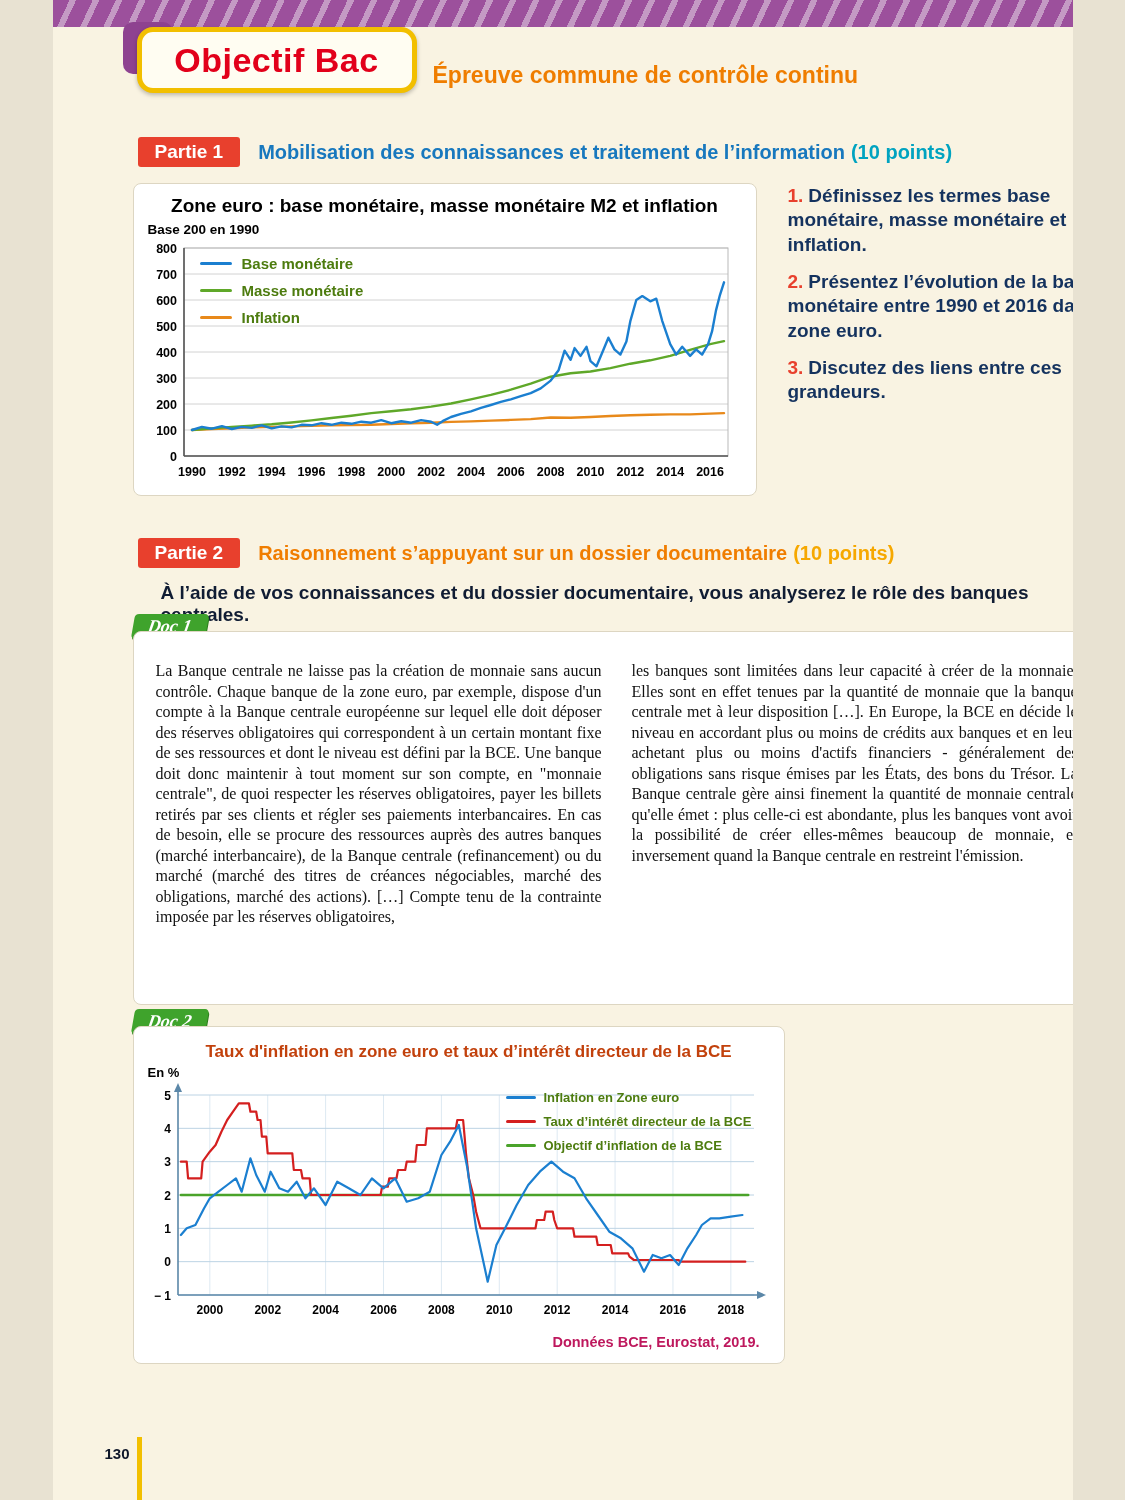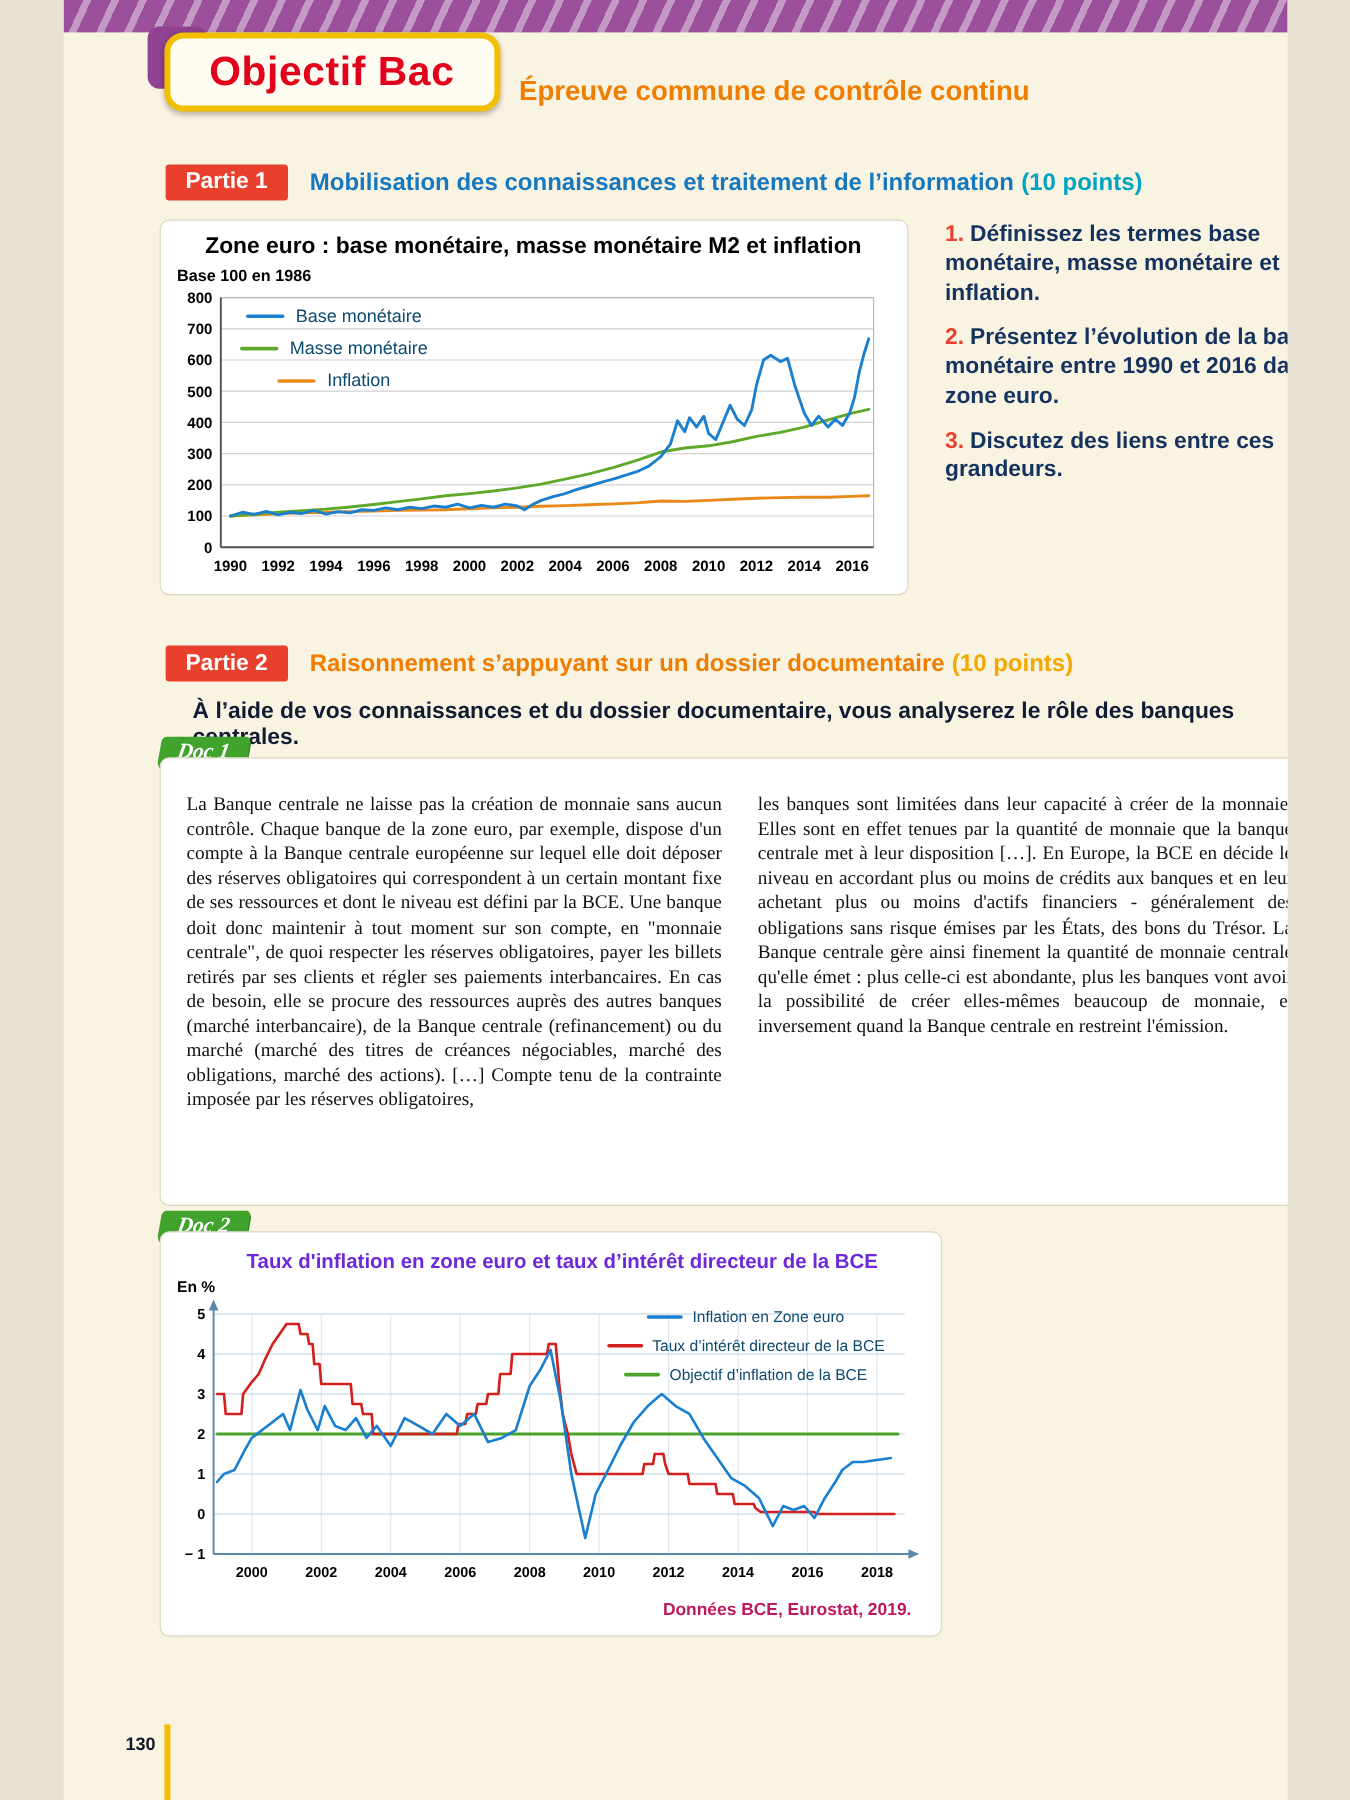--- a/index.html
+++ b/index.html
@@ -93,7 +93,7 @@
 
   <div class="card chart1-card">
     <div class="chart1-title">Zone euro : base monétaire, masse monétaire M2 et inflation</div>
-    <div class="chart-ylabel">Base 100 en 1986</div>
+    <div class="chart-ylabel">Base 200 en 1990</div>
     <svg id="chart1-svg" class="chart1-svg" width="604" height="252" font-family="&quot;Liberation Sans&quot;, sans-serif">
         <line x1="42" x2="586" y1="218" y2="218" stroke="#d2d2d2" stroke-width="1"></line>
         <line x1="42" x2="586" y1="192" y2="192" stroke="#d2d2d2" stroke-width="1"></line>

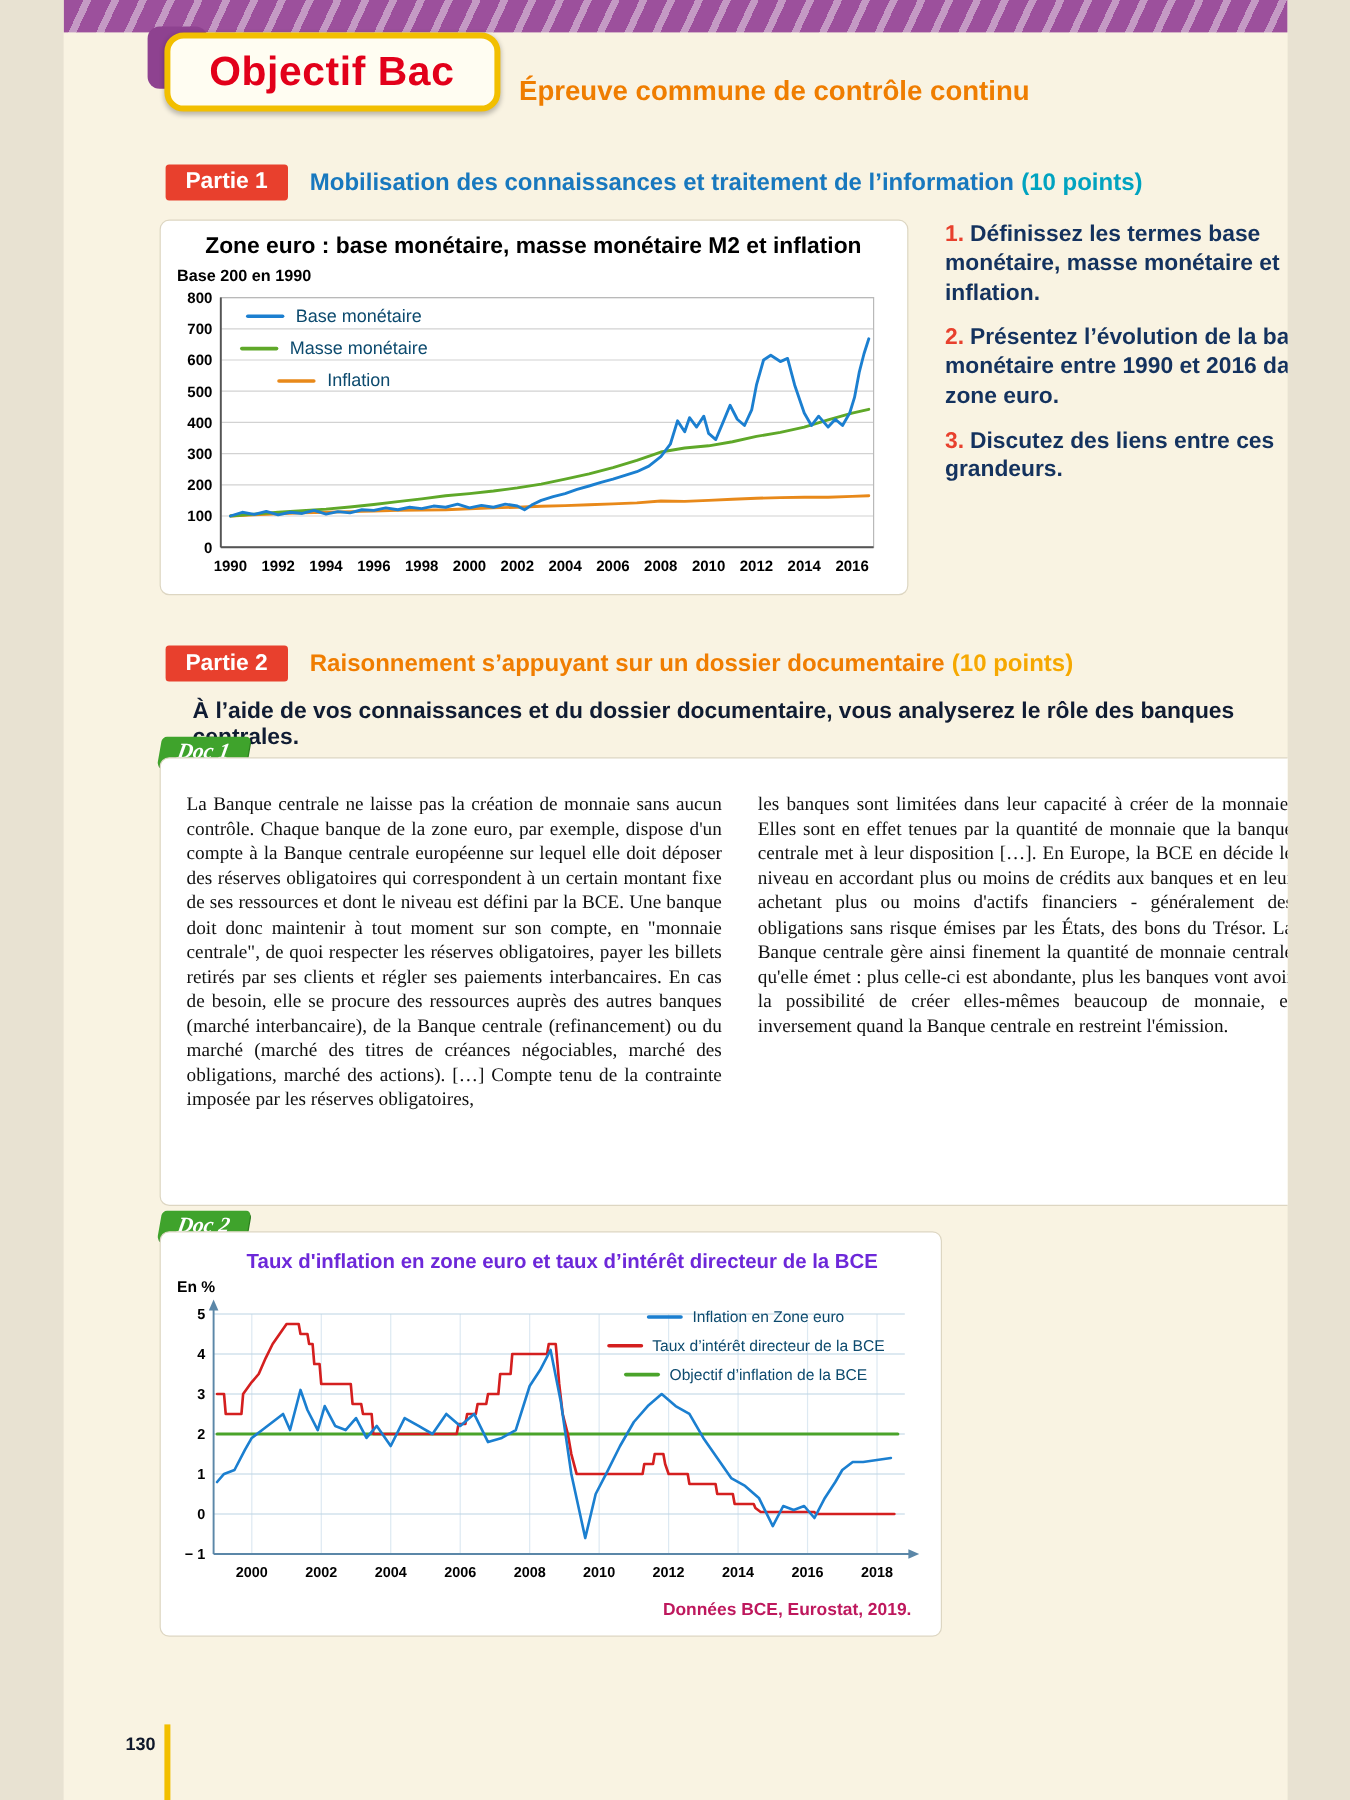--- a/index.html
+++ b/index.html
@@ -36,7 +36,7 @@
   .chart1-svg{position:absolute;left:8px;top:54px;}
   .legend{position:absolute;display:flex;flex-direction:column;}
   .legend1{left:66px;top:66px;}
-  .legend-row{display:flex;align-items:center;gap:10px;height:27px;font-size:15px;font-weight:normal;color:#0c4a6e;justify-content:center;}
+  .legend-row{display:flex;align-items:center;gap:10px;height:27px;font-size:15px;font-weight:bold;color:#4d7c0f;}
   .swatch{display:inline-block;width:32px;height:3px;border-radius:2px;}
 
   

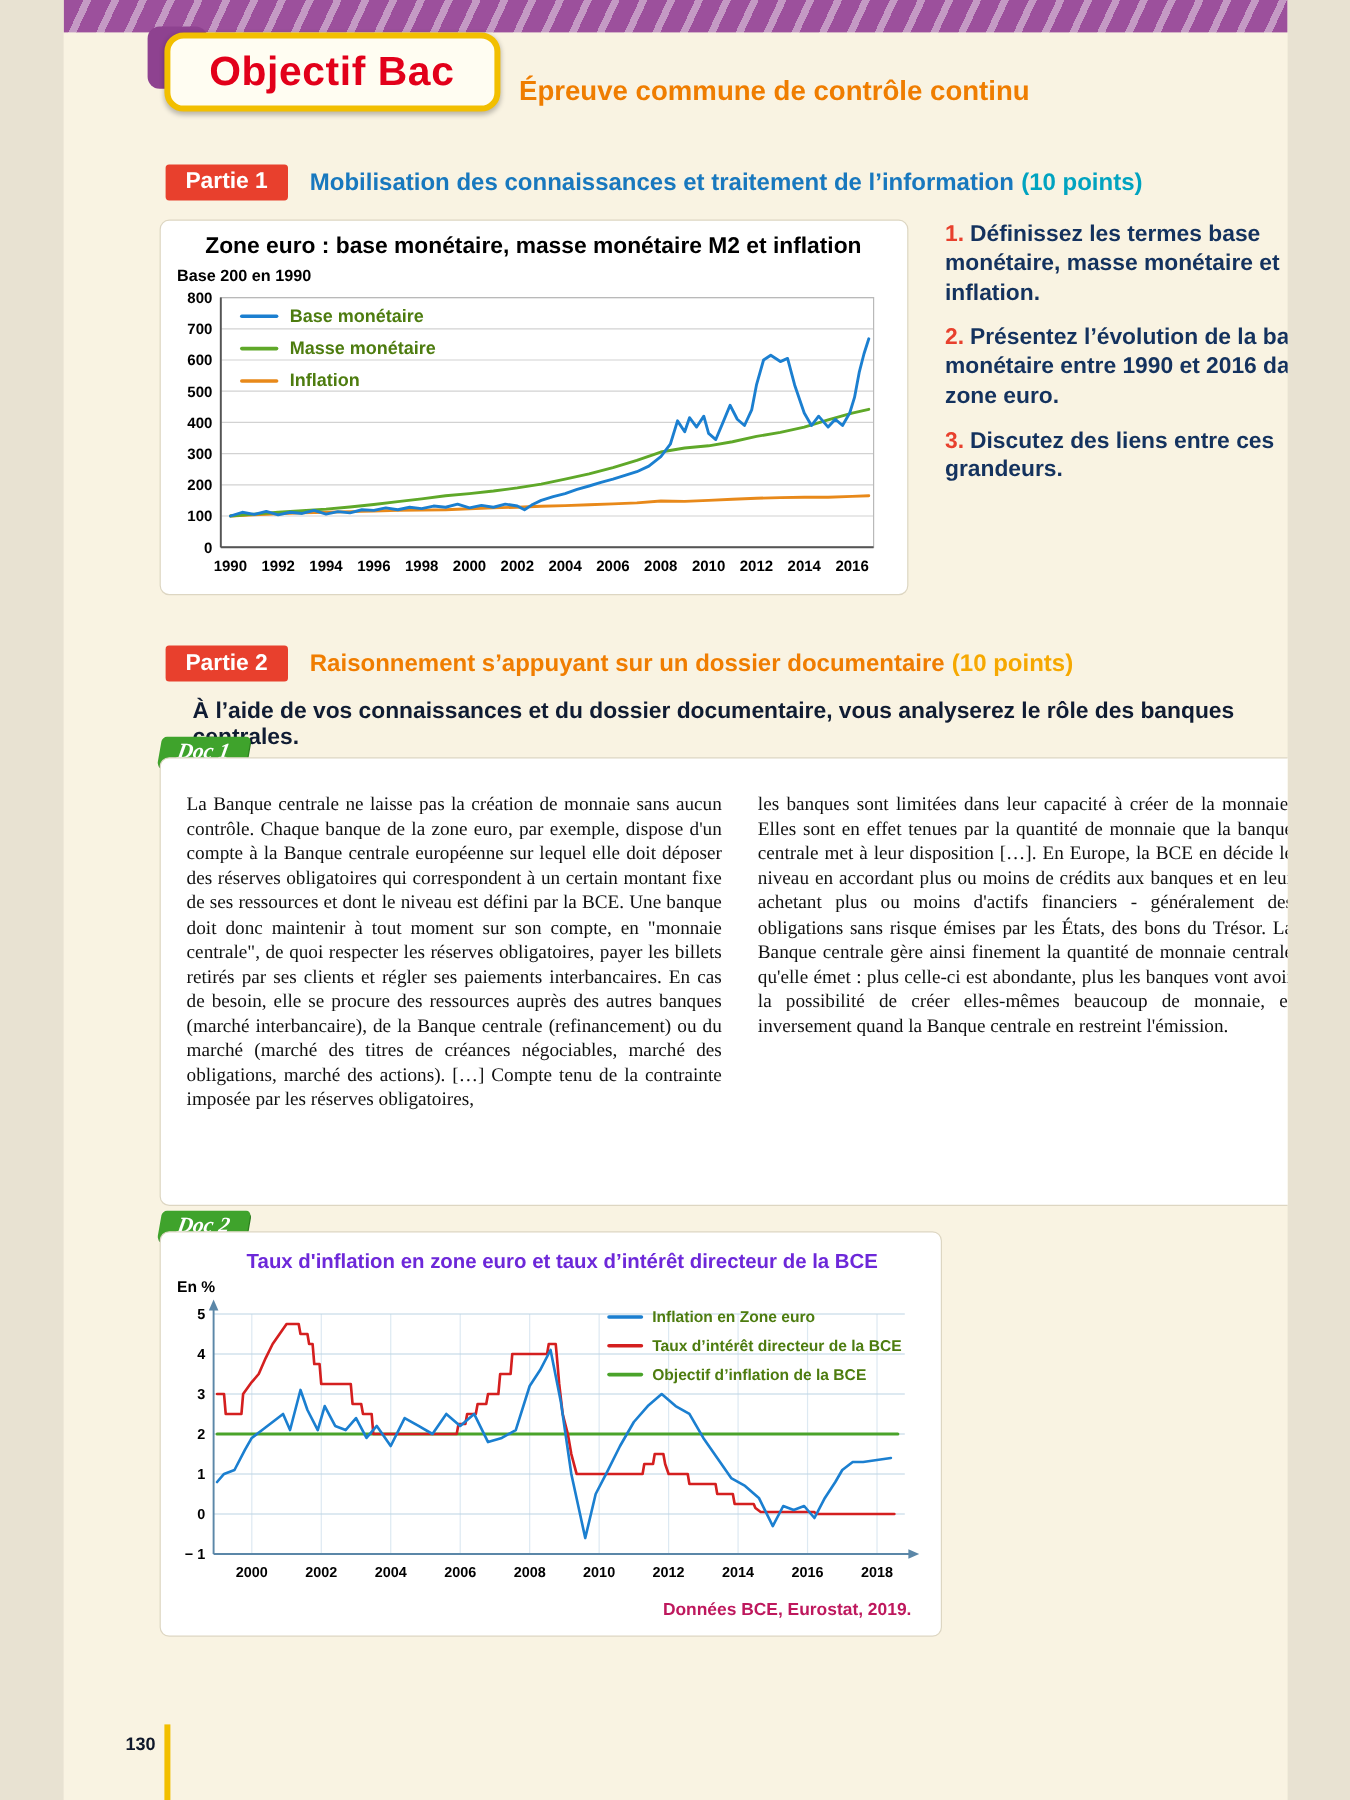--- a/index.html
+++ b/index.html
@@ -62,7 +62,7 @@
 
   
   .doc2-card{left:80px;top:1026px;width:650px;height:336px;}
-  .chart2-title{position:absolute;left:72px;top:15px;font-size:17px;font-weight:bold;color:#6d28d9;}
+  .chart2-title{position:absolute;left:72px;top:15px;font-size:17px;font-weight:bold;color:#c2410c;}
   .chart2-ylabel{position:absolute;left:14px;top:38px;font-size:13px;font-weight:bold;color:#000;}
   .chart2-svg{position:absolute;left:6px;top:54px;}
   .legend2{left:372px;top:58px;}

